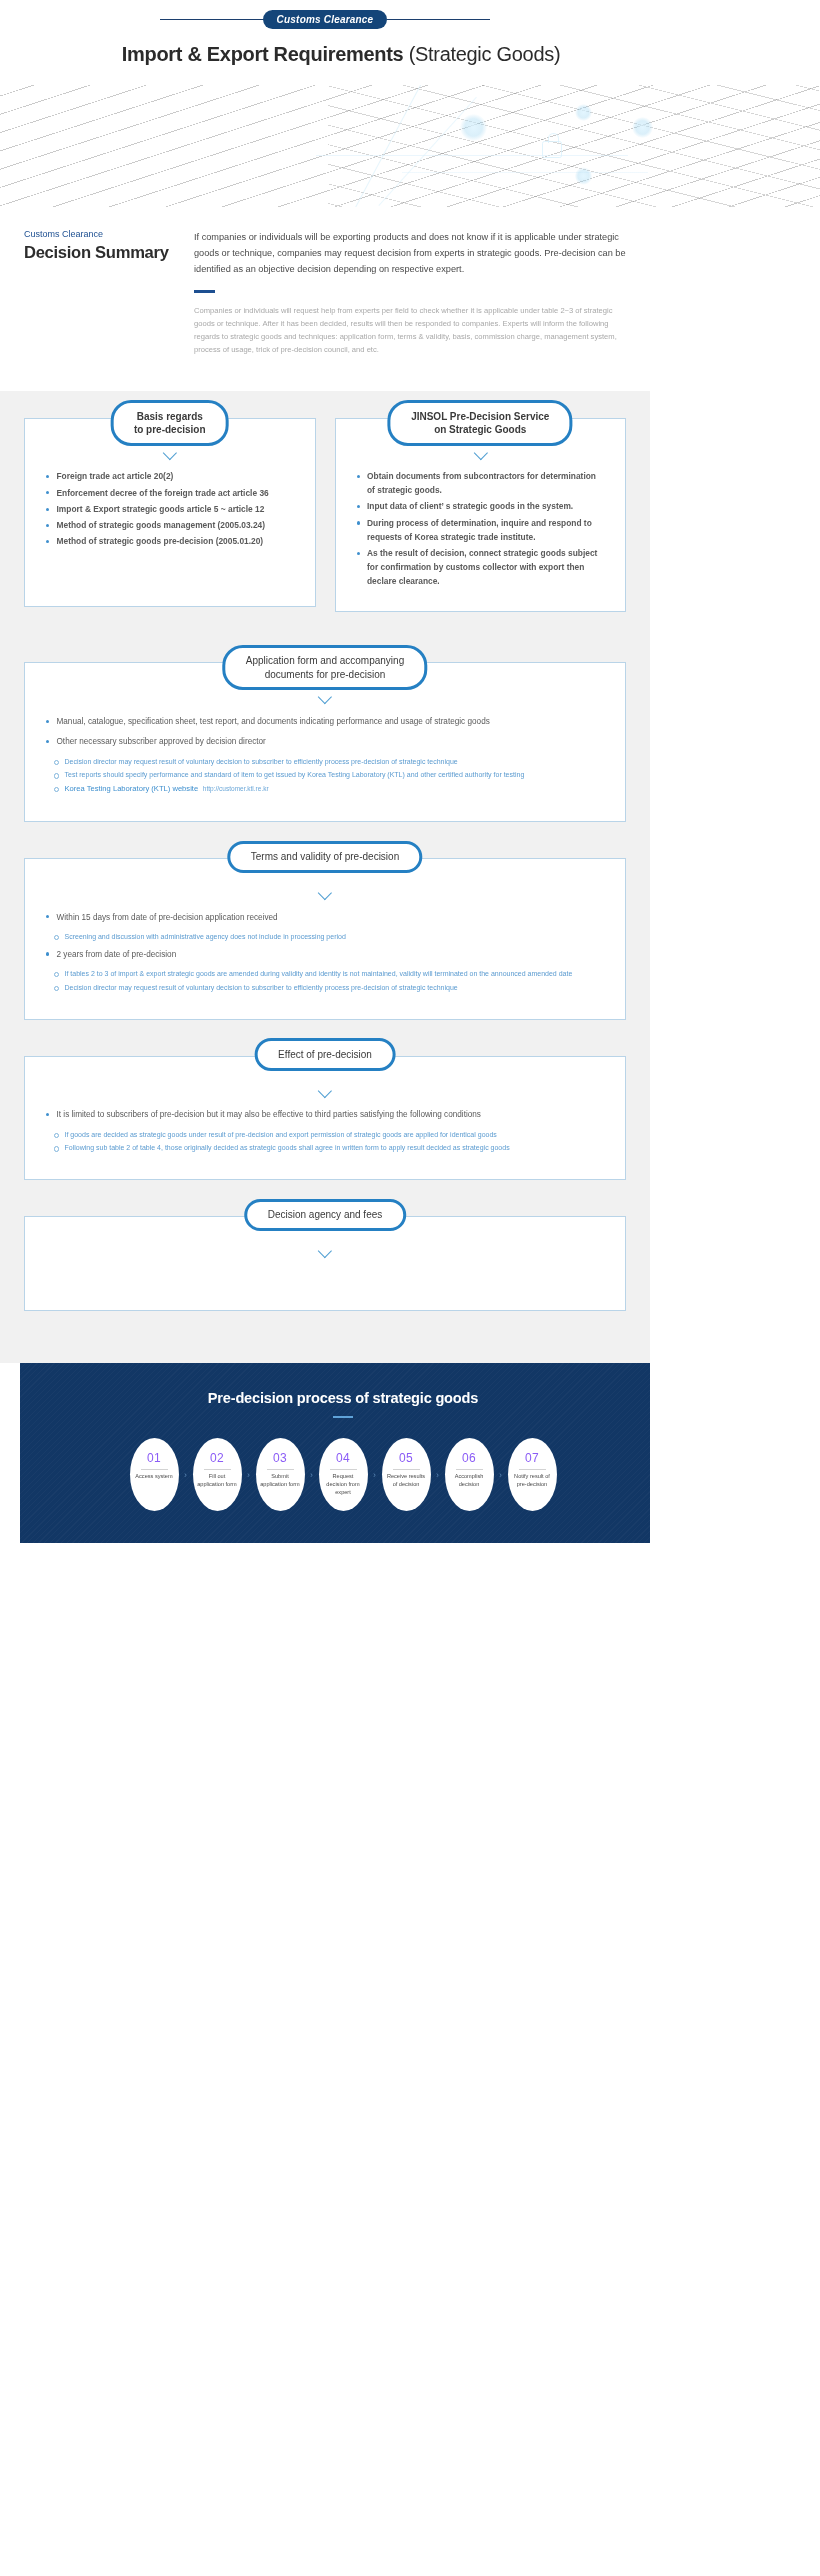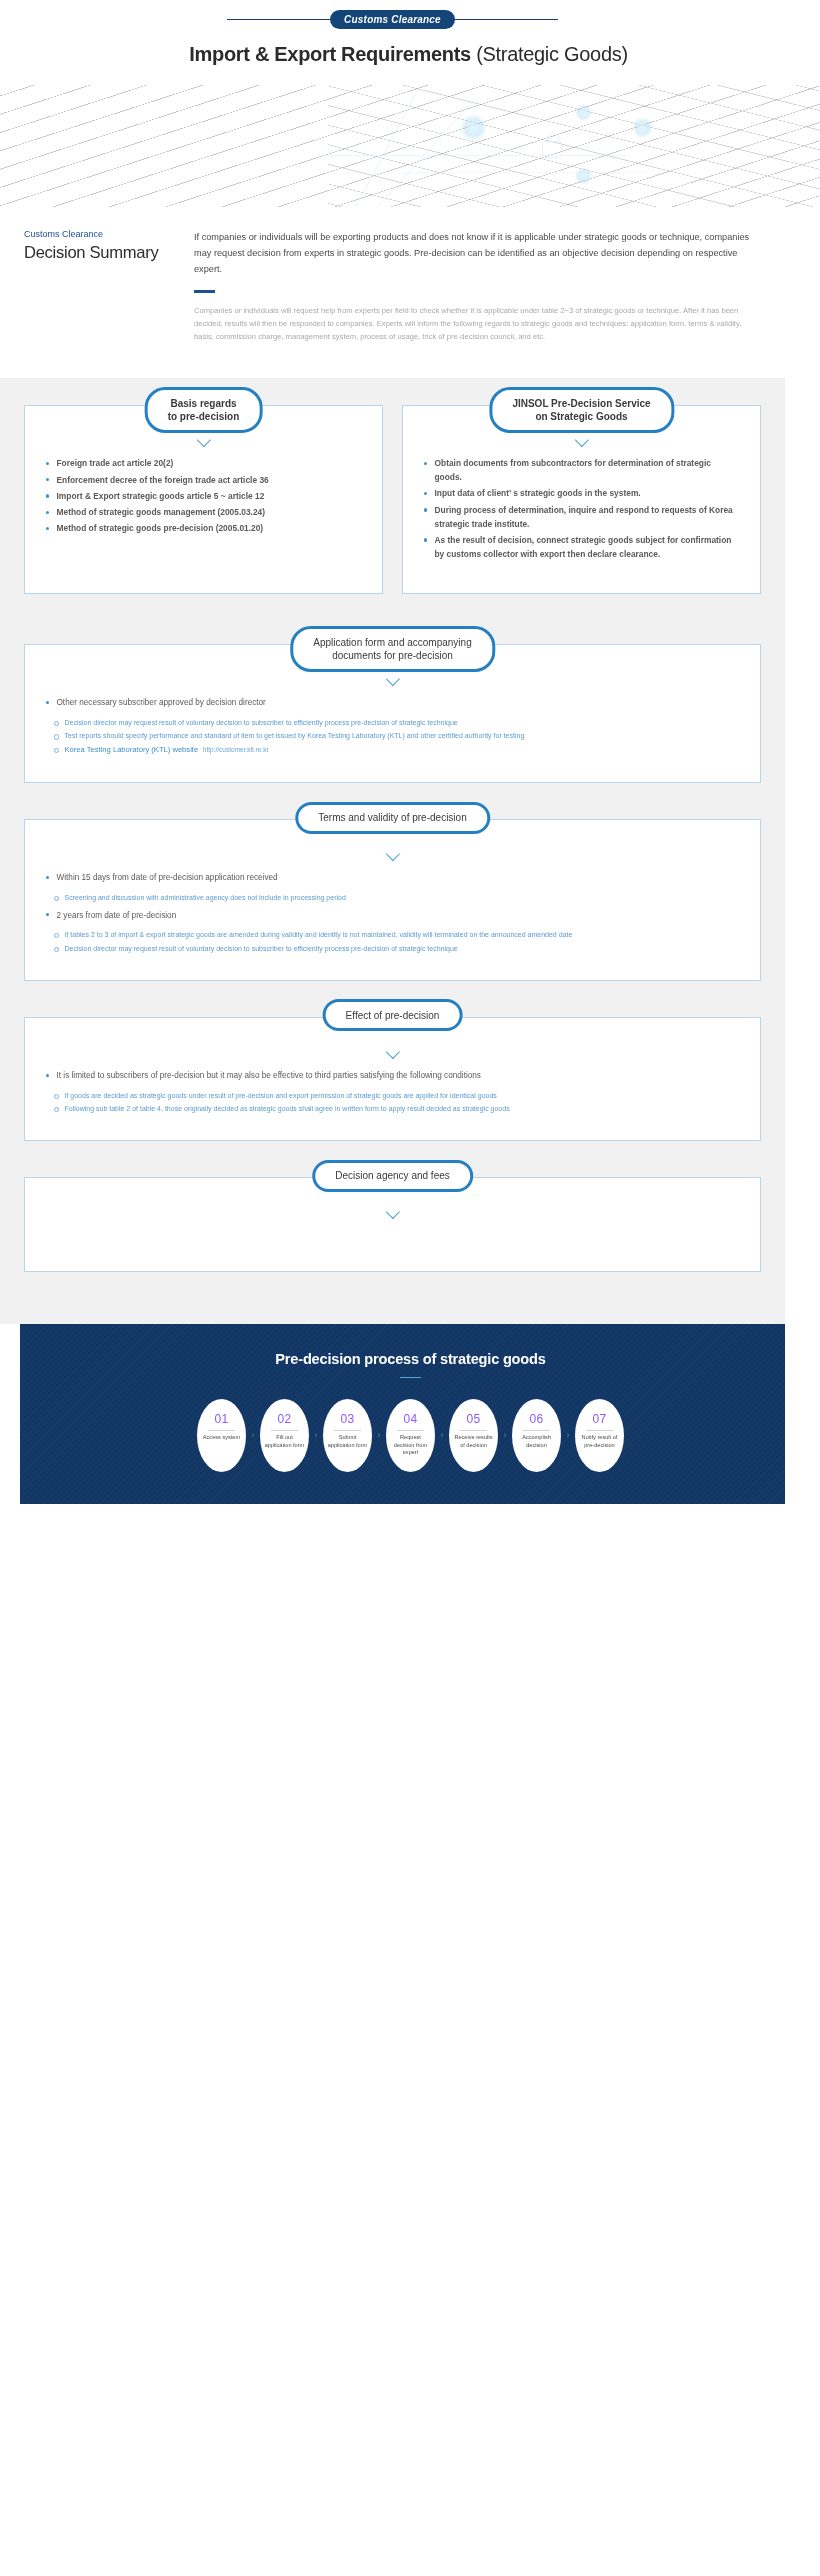--- a/index.html
+++ b/index.html
@@ -10,7 +10,7 @@
     color:#3b3b3b;
     -webkit-font-smoothing:antialiased;
   }
-  .page { width:785px; position:relative; }
+  .page { width:650px; position:relative; }
 
   
   .top-header { padding:9.5px 0 19px 0; background:#fff; text-align:center; }

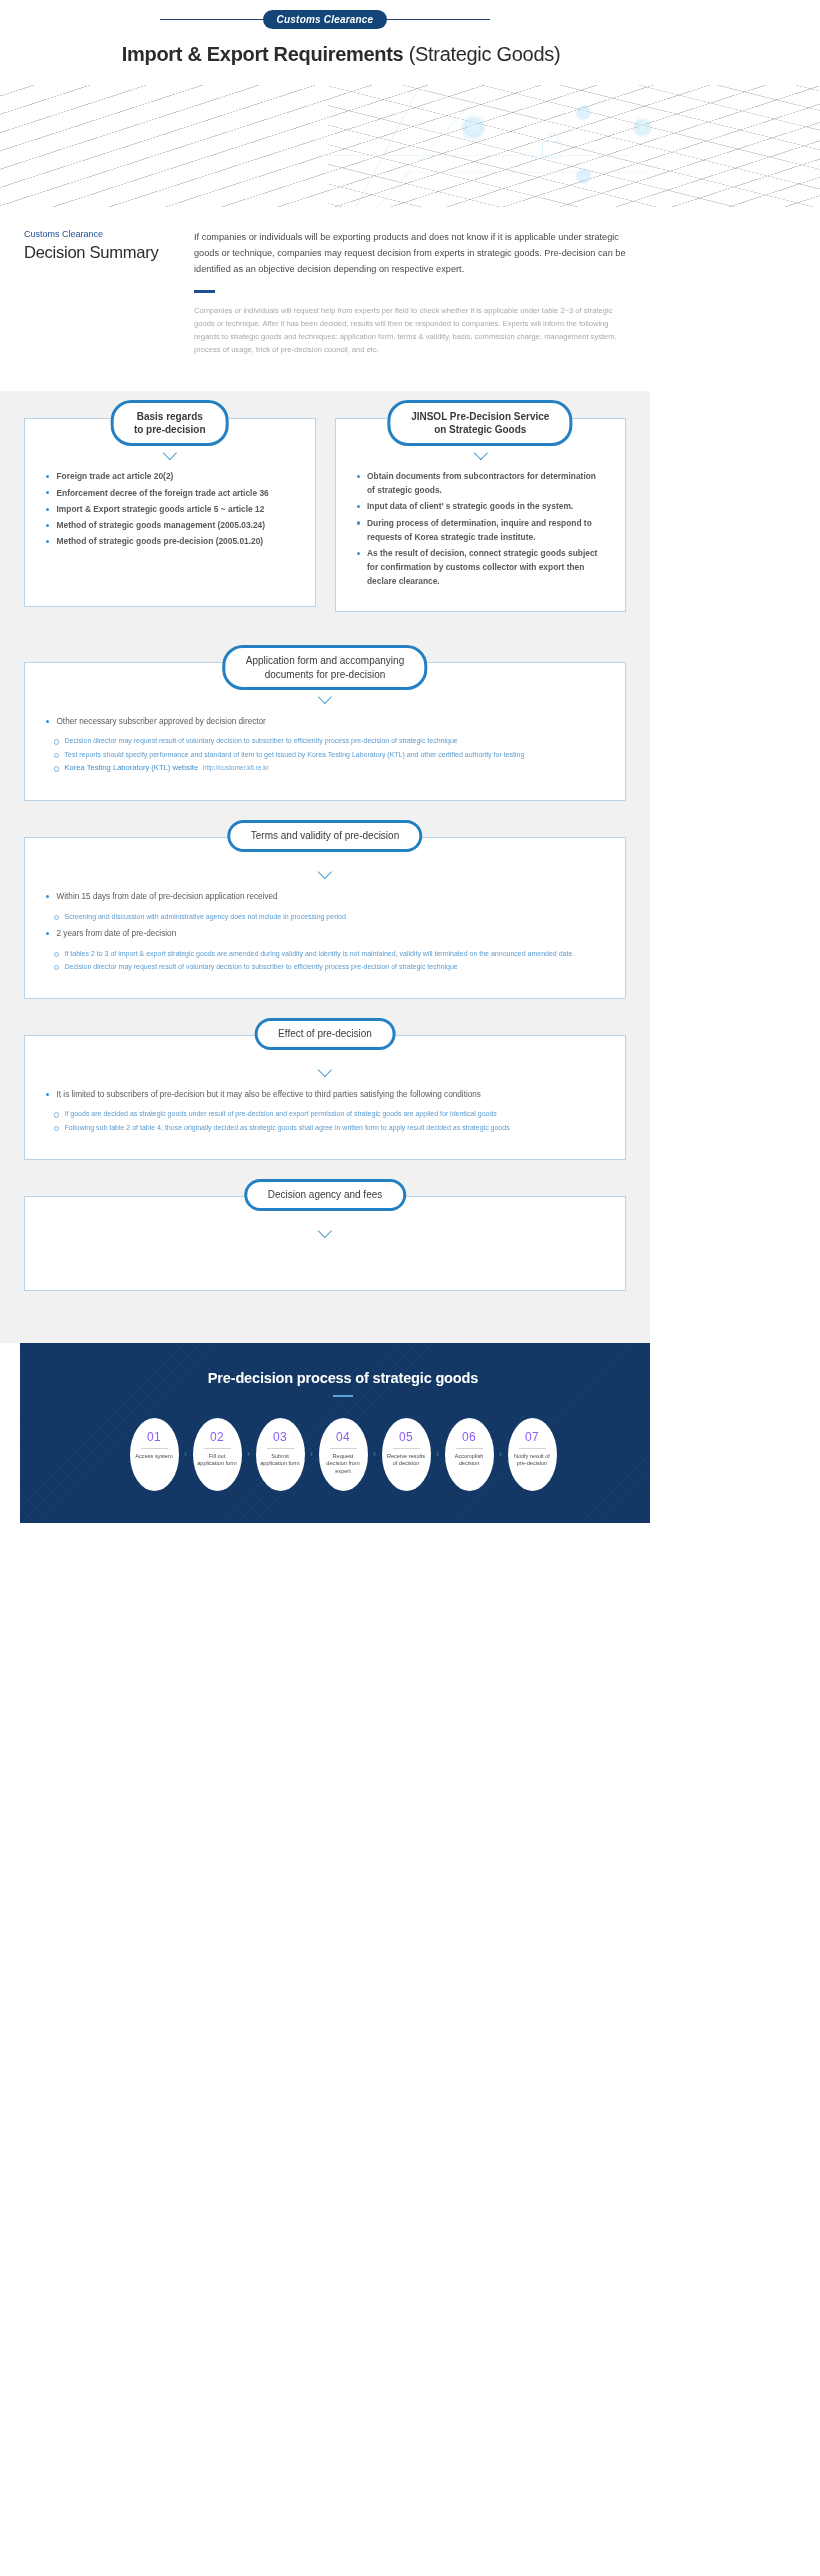--- a/index.html
+++ b/index.html
@@ -86,7 +86,7 @@
   .summary { background:#fff; padding:22px 24px 35px 24px; display:flex; }
   .summary-left { width:170px; flex:0 0 170px; }
   .sum-kicker { color:#1d4f91; font-size:9px; margin-bottom:4px; }
-  .sum-title { font-size:16.6px; font-weight:normal; color:#2d2d2d; letter-spacing:-0.3px; }
+  .sum-title { font-size:16.6px; font-weight:bold; color:#2d2d2d; letter-spacing:-0.3px; }
   .summary-right { flex:1; padding-top:1.6px; }
   .sum-lead { font-size:9.2px; line-height:1.72; color:#4a4a4a; }
   .sum-rule { width:20.5px; height:2.4px; background:#1d4f91; margin:12.6px 0 11px 0; }

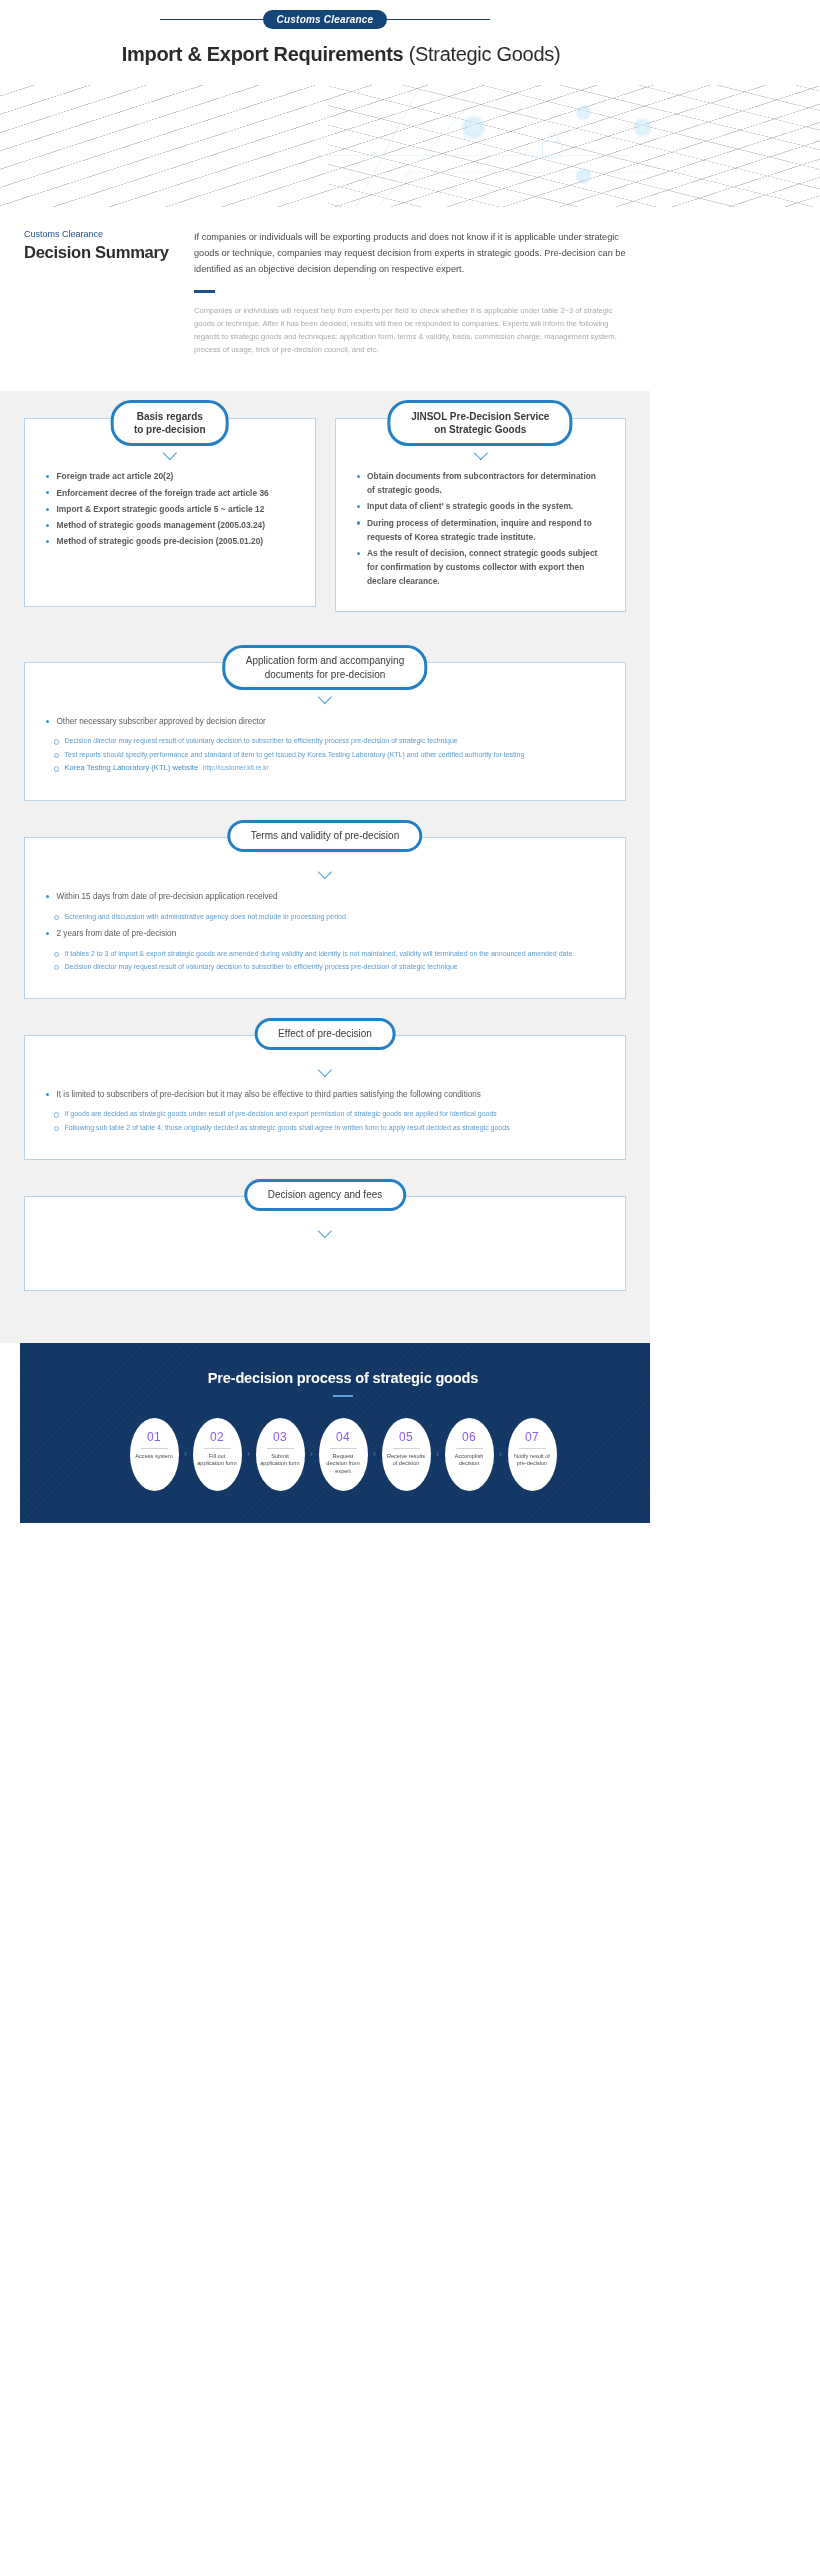--- a/index.html
+++ b/index.html
@@ -261,6 +261,7 @@
       <div class="card">
         <span class="chevron"></span>
         <ul>
+          <li class="b1 wide">Manual, catalogue, specification sheet, test report, and documents indicating performance and usage of strategic goods</li>
           <li class="b1 wide">Other necessary subscriber approved by decision director</li>
         </ul>
         <ul class="sublist">

